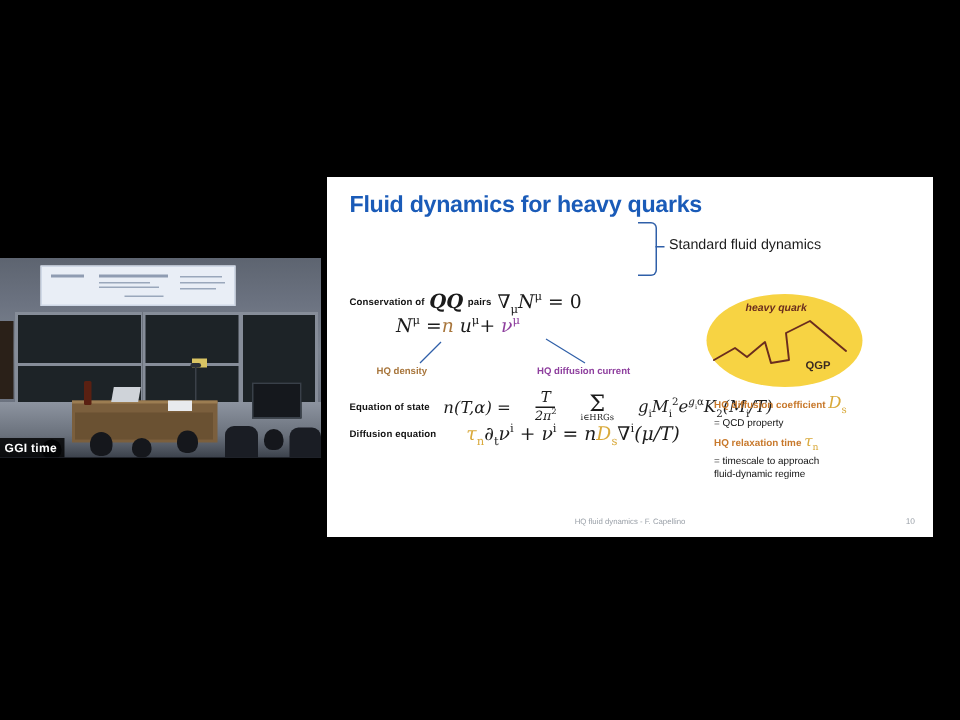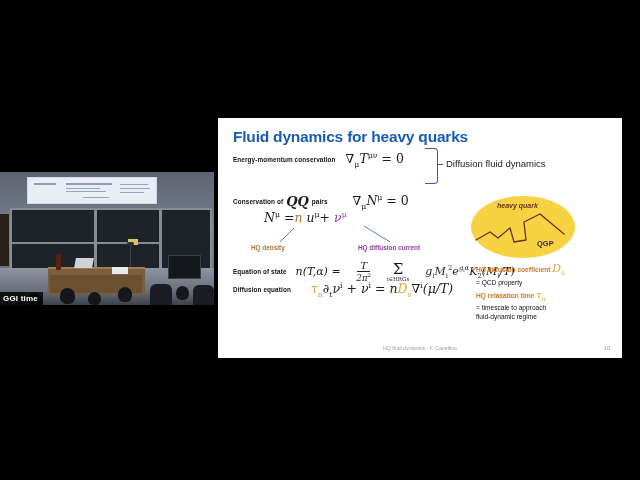--- a/index.html
+++ b/index.html
@@ -152,10 +152,6 @@
 
       <div class="slide-title">Fluid dynamics for heavy quarks</div>
 
-      <div id="r-emc" class="row">
-        <span class="lbl">Energy-momentum conservation</span>
-        <span class="math m14" style="margin-left:10px;">∇<sub>μ</sub><i>T</i><sup>μν</sup> <span class="mroman">= 0</span></span>
-      </div>
 
 
       <div id="bracket"></div>

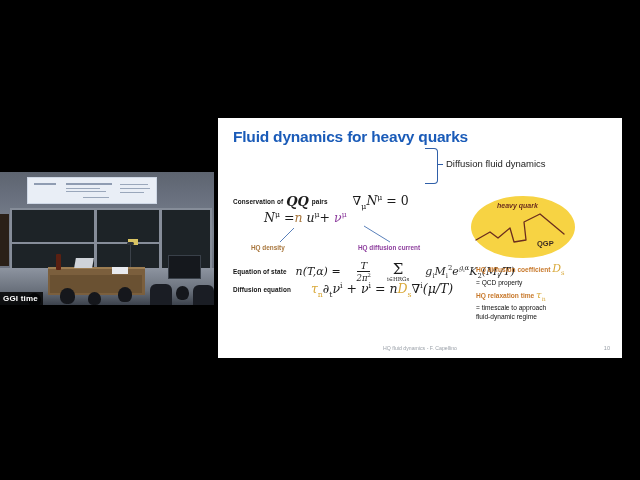--- a/index.html
+++ b/index.html
@@ -156,7 +156,7 @@
 
       <div id="bracket"></div>
       <div id="bracket-tick"></div>
-      <div id="sfd">Diffusion fluid dynamics</div>
+      <div id="sfd">Standard fluid dynamics</div>
 
       <div id="r-cons" class="row">
         <span class="lbl">Conservation of</span>

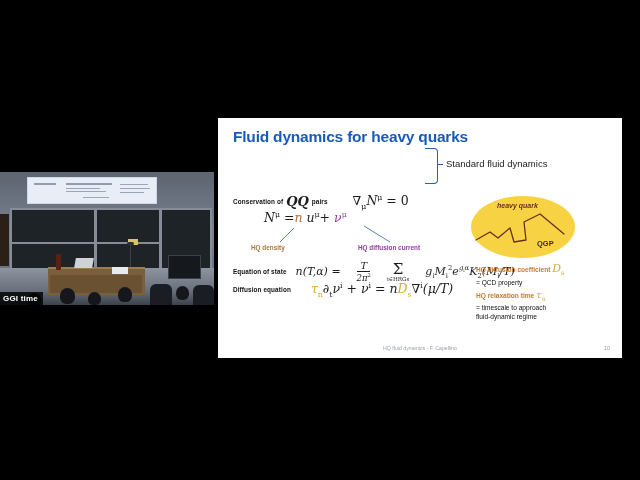--- a/index.html
+++ b/index.html
@@ -162,7 +162,7 @@
         <span class="lbl">Conservation of</span>
         <span class="math m10" style="margin:0 3px;">QQ</span>
         <span class="lbl">pairs</span>
-        <span class="math m14" style="margin-left:25px;">∇<sub>μ</sub><i>N</i><sup>μ</sup> <span class="mroman">= 0</span></span>
+        <span class="math m14" style="margin-left:4px;">∇<sub>μ</sub><i>N</i><sup>μ</sup> <span class="mroman">= 0</span></span>
       </div>
 
       <div id="r-nmu">

